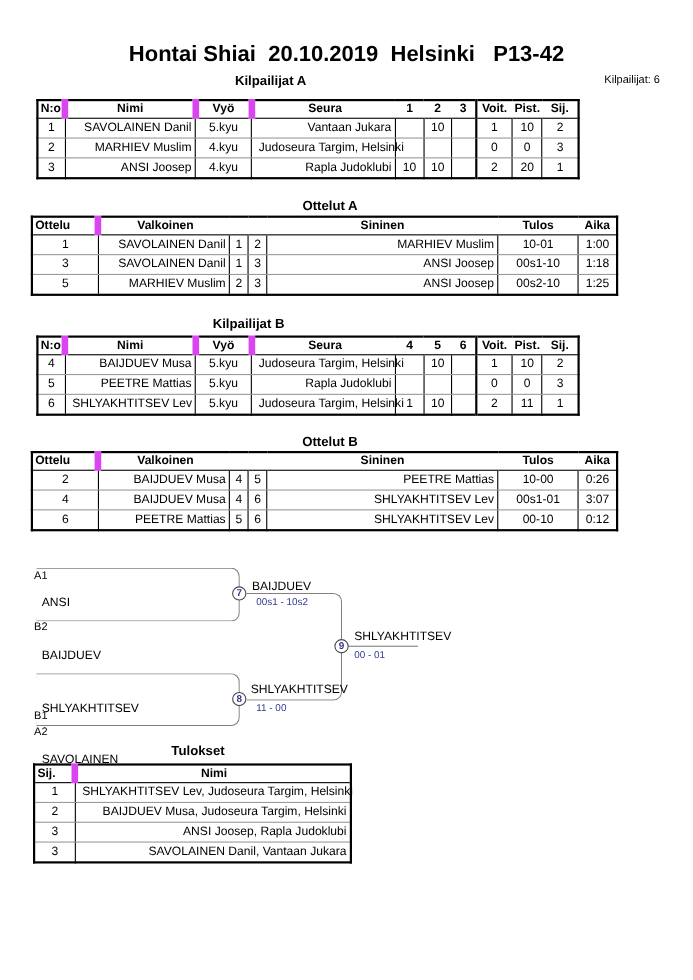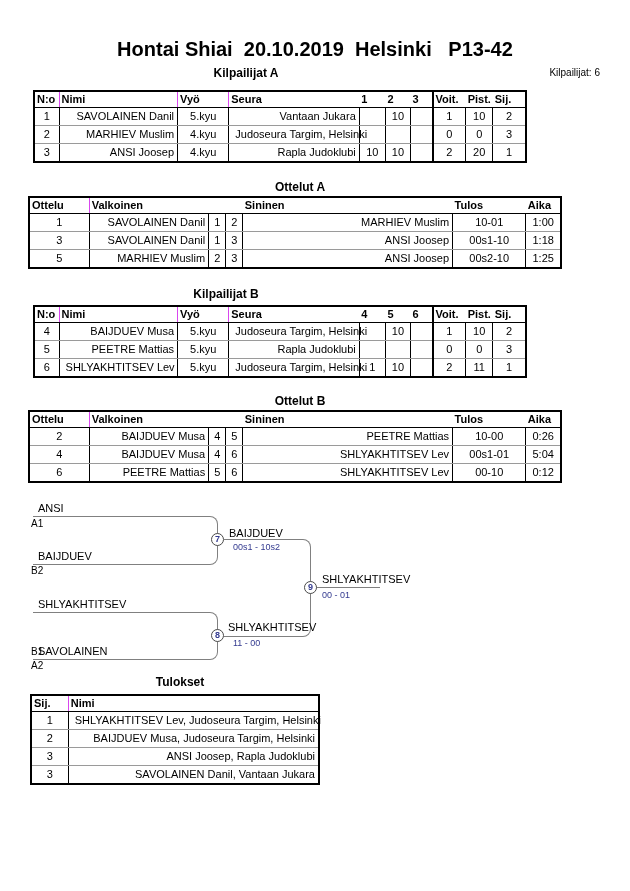--- a/index.html
+++ b/index.html
@@ -19,7 +19,7 @@
   .rep tbody tr:last-child td{border-bottom:none;}
   .rep .l{text-align:right;padding-left:6px;}
   .rep th.hl{text-align:left;padding-left:2px;}
-  .rep th.hb{border-right:1px solid #d946ef;}
+  .rep th.hb{border-right:6px solid #d946ef;}
   .rep .sep{border-left:2px solid #000;}
   .ovf{position:relative;z-index:2;white-space:nowrap;}
   

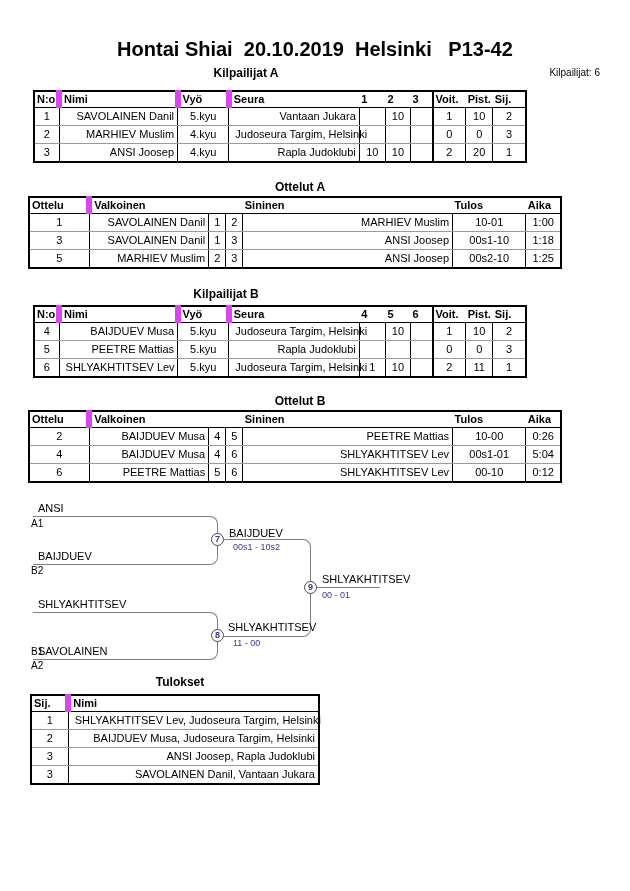--- a/index.html
+++ b/index.html
@@ -12,7 +12,7 @@
   table.rep{position:absolute;border-collapse:collapse;table-layout:fixed;background:#fff;
             font-size:11px;border:2px solid #000;}
   .rep th{font-weight:bold;height:15px;line-height:15px;padding:0 2px;
-          border-bottom:1px solid #000;text-align:left;overflow:visible;white-space:nowrap;}
+          border-bottom:1px solid #000;text-align:center;overflow:visible;white-space:nowrap;}
   .rep td{height:17px;line-height:17px;padding:0 3px;border-right:1px solid #000;
           border-bottom:1px solid #9a9a9a;text-align:center;overflow:visible;white-space:nowrap;}
   .rep tr td:last-child{border-right:none;}

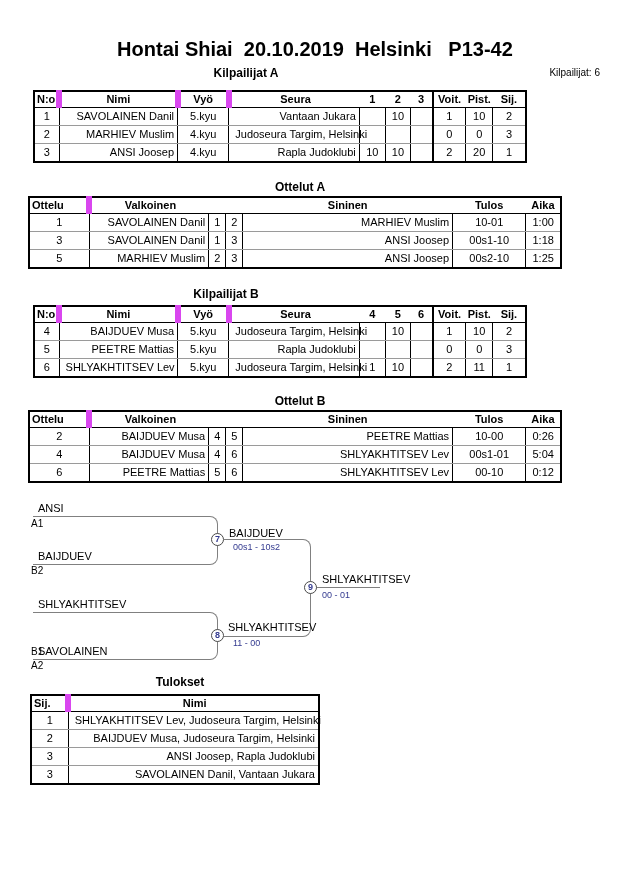--- a/index.html
+++ b/index.html
@@ -270,7 +270,7 @@
         <td>6</td>
         <td class="l">SHLYAKHTITSEV Lev</td>
         <td>00s1-01</td>
-        <td>5:04</td>
+        <td>3:07</td>
       </tr>
       <tr>
         <td>6</td>

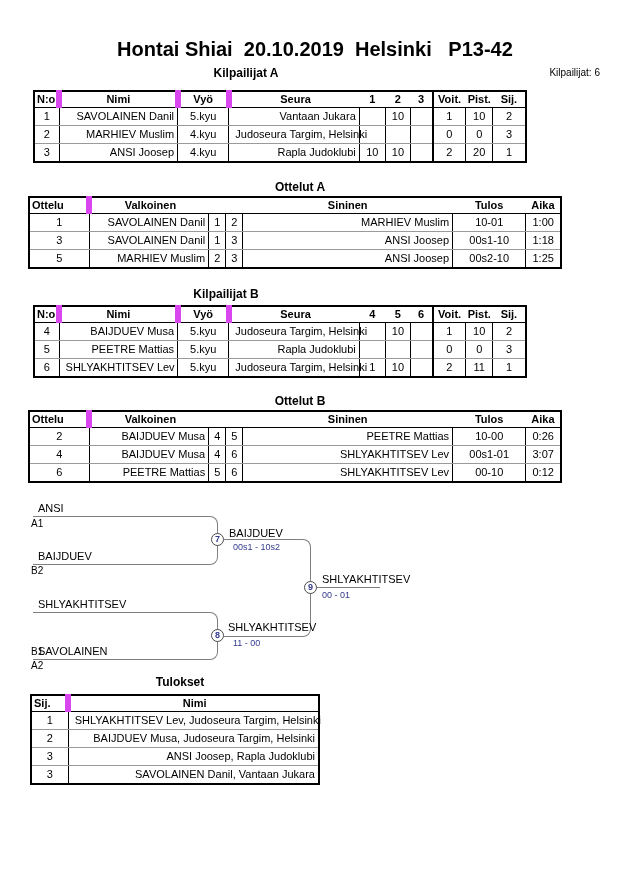--- a/index.html
+++ b/index.html
@@ -23,7 +23,7 @@
   .rep .sep{border-left:2px solid #000;}
   .ovf{position:relative;z-index:2;white-space:nowrap;}
   
-  .bk-name{position:absolute;font-size:11px;white-space:nowrap;}
+  .bk-name{position:absolute;font-size:11px;white-space:nowrap;margin-top:40px;}
   .bk-seed{position:absolute;font-size:10px;white-space:nowrap;}
   .bk-conn{position:absolute;border-top:1px solid #808080;border-right:1px solid #808080;
            border-bottom:1px solid #808080;border-radius:0 8px 8px 0;}

